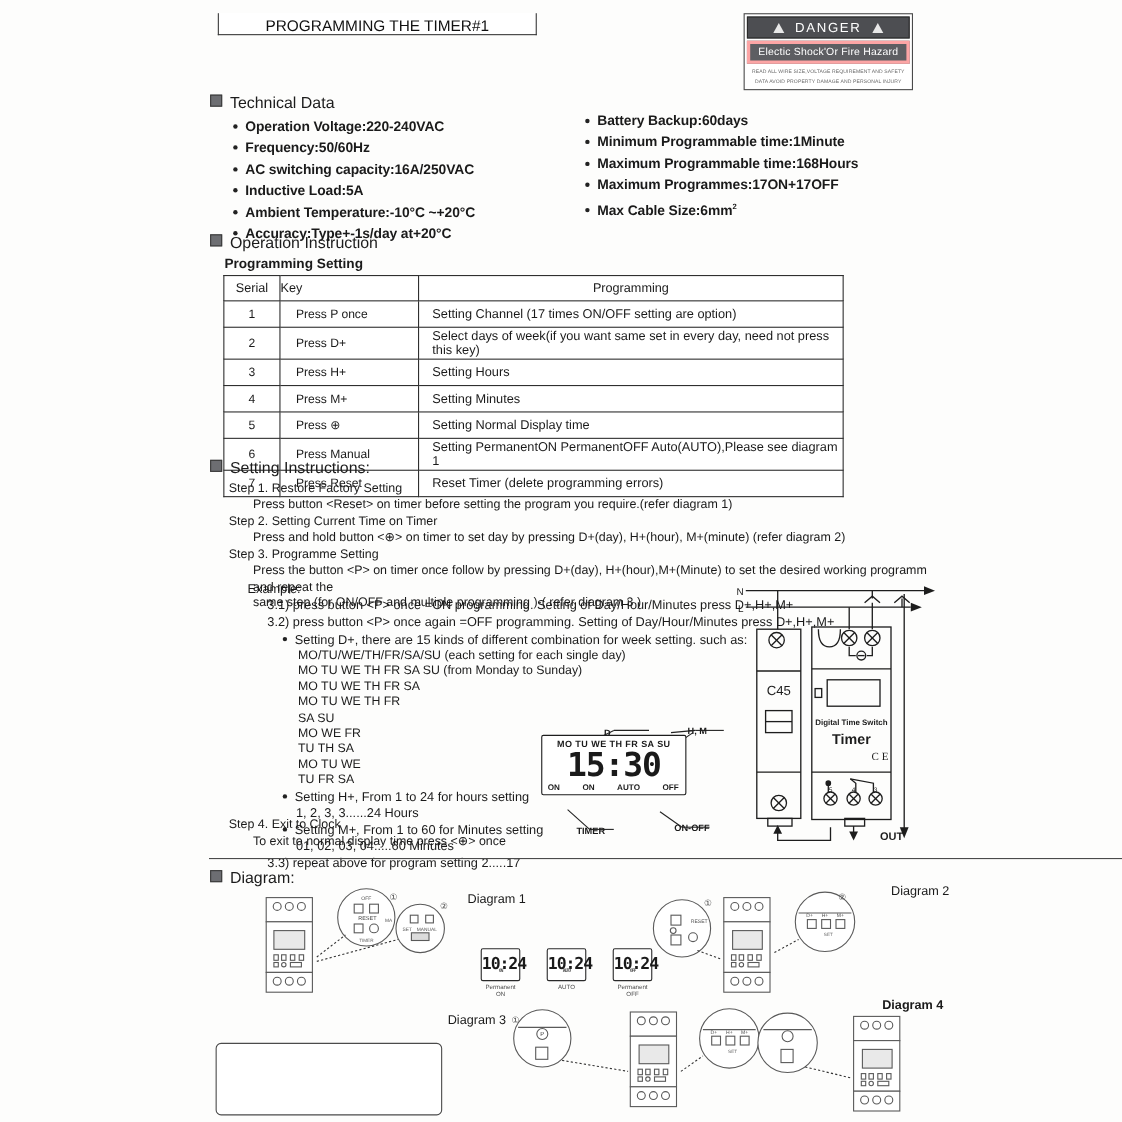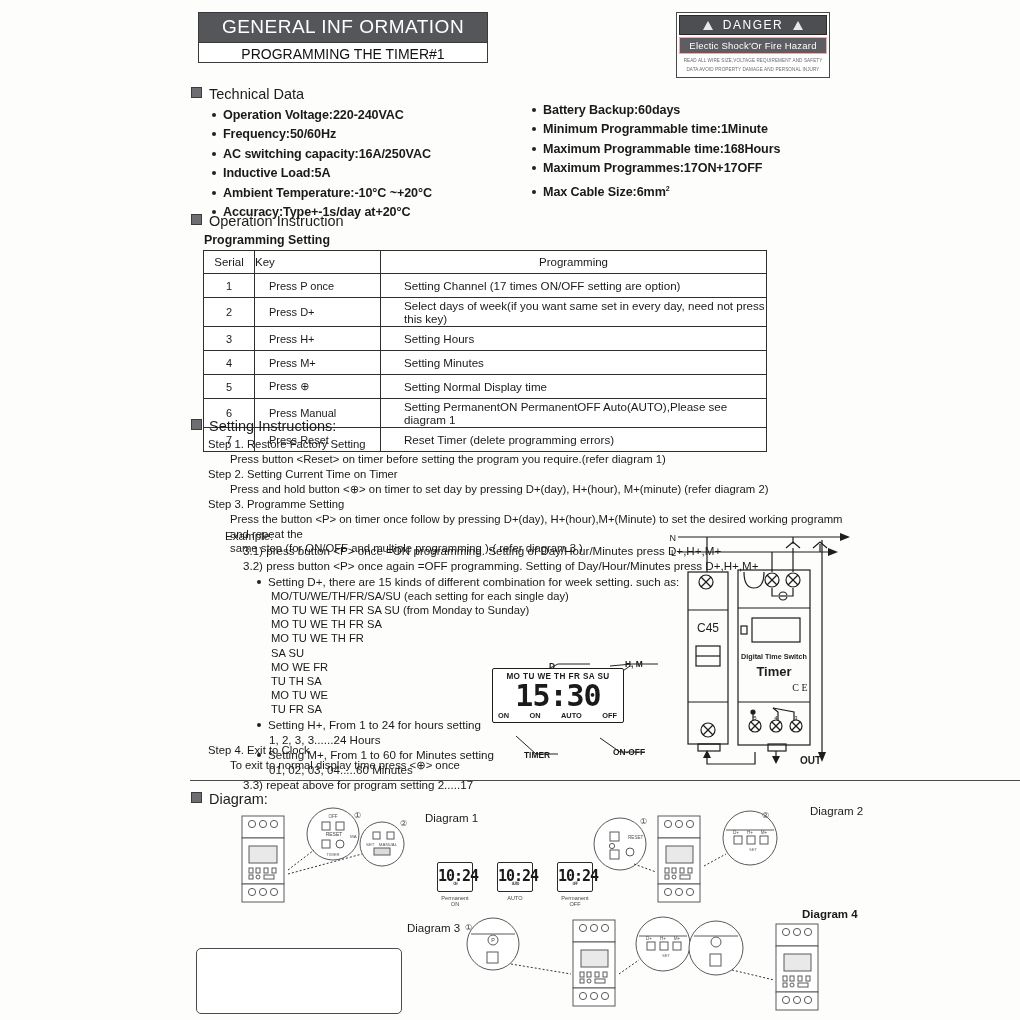--- a/index.html
+++ b/index.html
@@ -93,7 +93,6 @@
 <div class="page">
 
   <div class="hdr">
-    <div class="hdr-main">GENERAL INF ORMATION</div>
     <div class="hdr-sub">PROGRAMMING THE TIMER#1</div>
   </div>
 

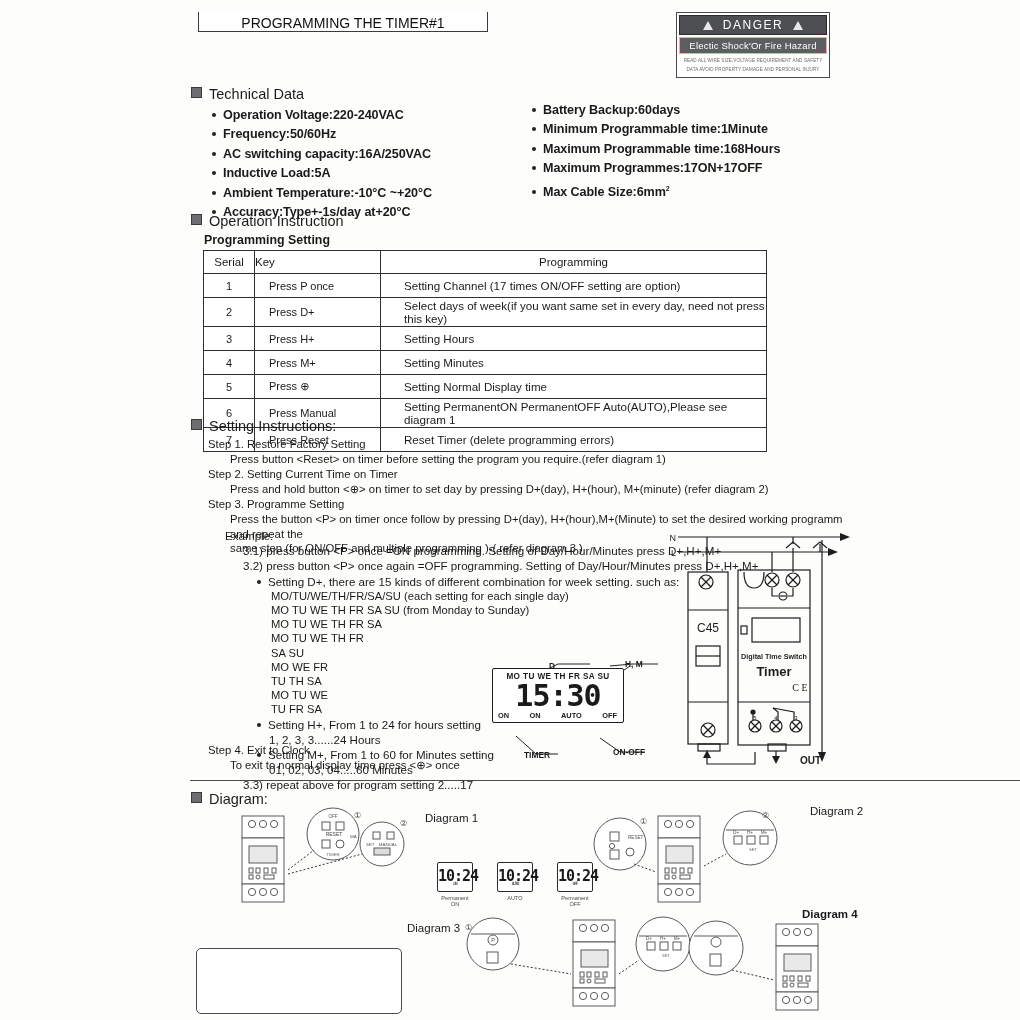--- a/index.html
+++ b/index.html
@@ -27,7 +27,7 @@
 
   .danger{position:absolute;left:676px;top:12px;width:148px;border:1px solid #4a4a4a;background:#fff;padding:2px;}
   .danger-top{background:#4d4e52;color:#fff;display:flex;align-items:center;justify-content:center;gap:10px;font-size:12px;letter-spacing:1.5px;padding:2px 16px;border:1px solid #2a2a2a;}
-  .danger-mid{background:#5d5e62;color:#fff;text-align:center;font-size:9.5px;padding:2px 0;margin-top:2px;border:1px solid #fca5a5;letter-spacing:.2px;}
+  .danger-mid{background:#5d5e62;color:#fff;text-align:center;font-size:9.5px;padding:2px 0;margin-top:2px;border:3px solid #fca5a5;letter-spacing:.2px;}
   .danger-fine{color:#6b6b6b;font-size:4.6px;text-align:center;line-height:1.9;padding:3px 2px 1px;letter-spacing:.1px;}
   .tri{display:inline-block;width:0;height:0;border-left:5px solid transparent;border-right:5px solid transparent;border-bottom:9px solid #e8e8e8;position:relative;}
 

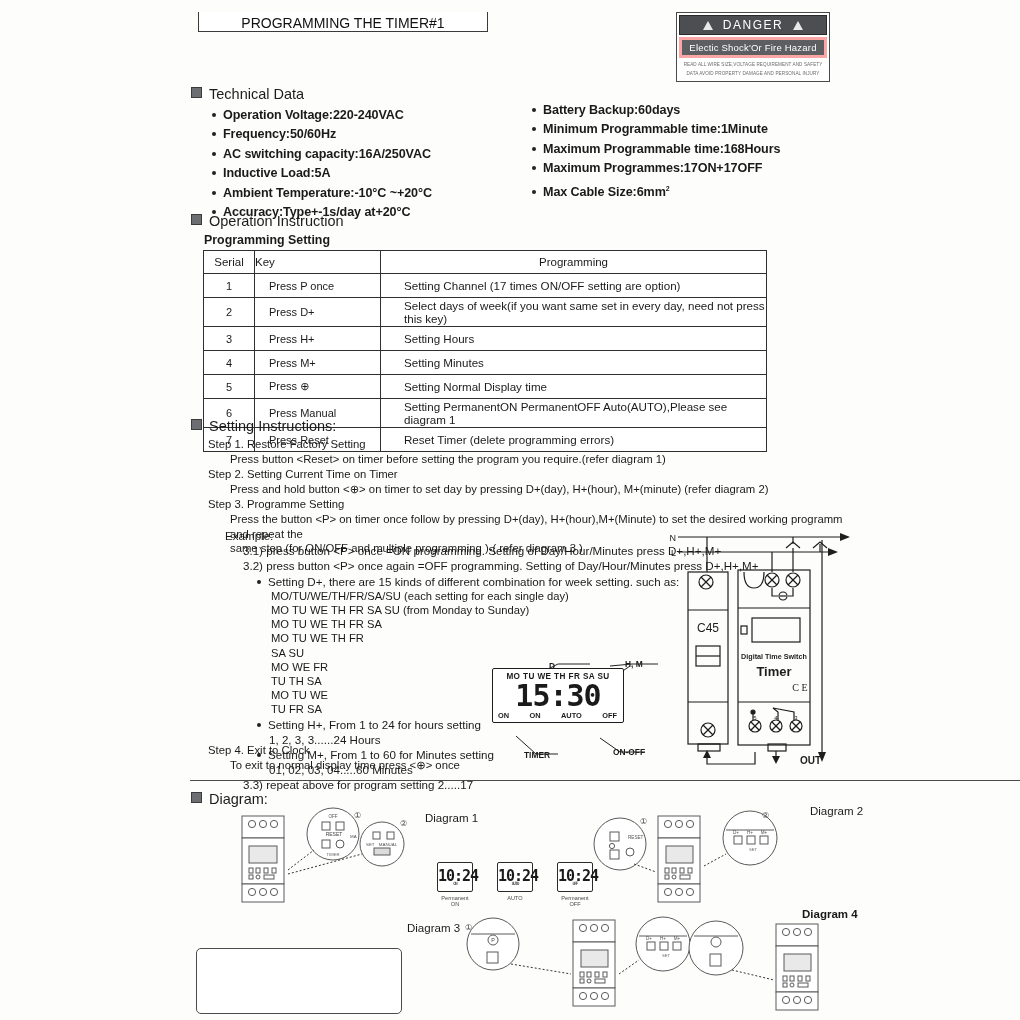--- a/index.html
+++ b/index.html
@@ -48,7 +48,7 @@
   table.pg th{font-size:11.5px;padding:5px 0;}
   .c-ser{width:48px;text-align:center;font-size:11px;}
   .c-key{width:110px;font-size:11px;padding-left:14px;margin-top:32px;}
-  .c-prg{font-size:11.6px;padding-left:23px;}
+  .c-prg{font-size:11.6px;padding-left:12px;}
   table.pg tbody td{height:21px;}
   .sub-lbl{position:absolute;left:204px;top:233px;font-size:12.4px;font-weight:600;}
 

